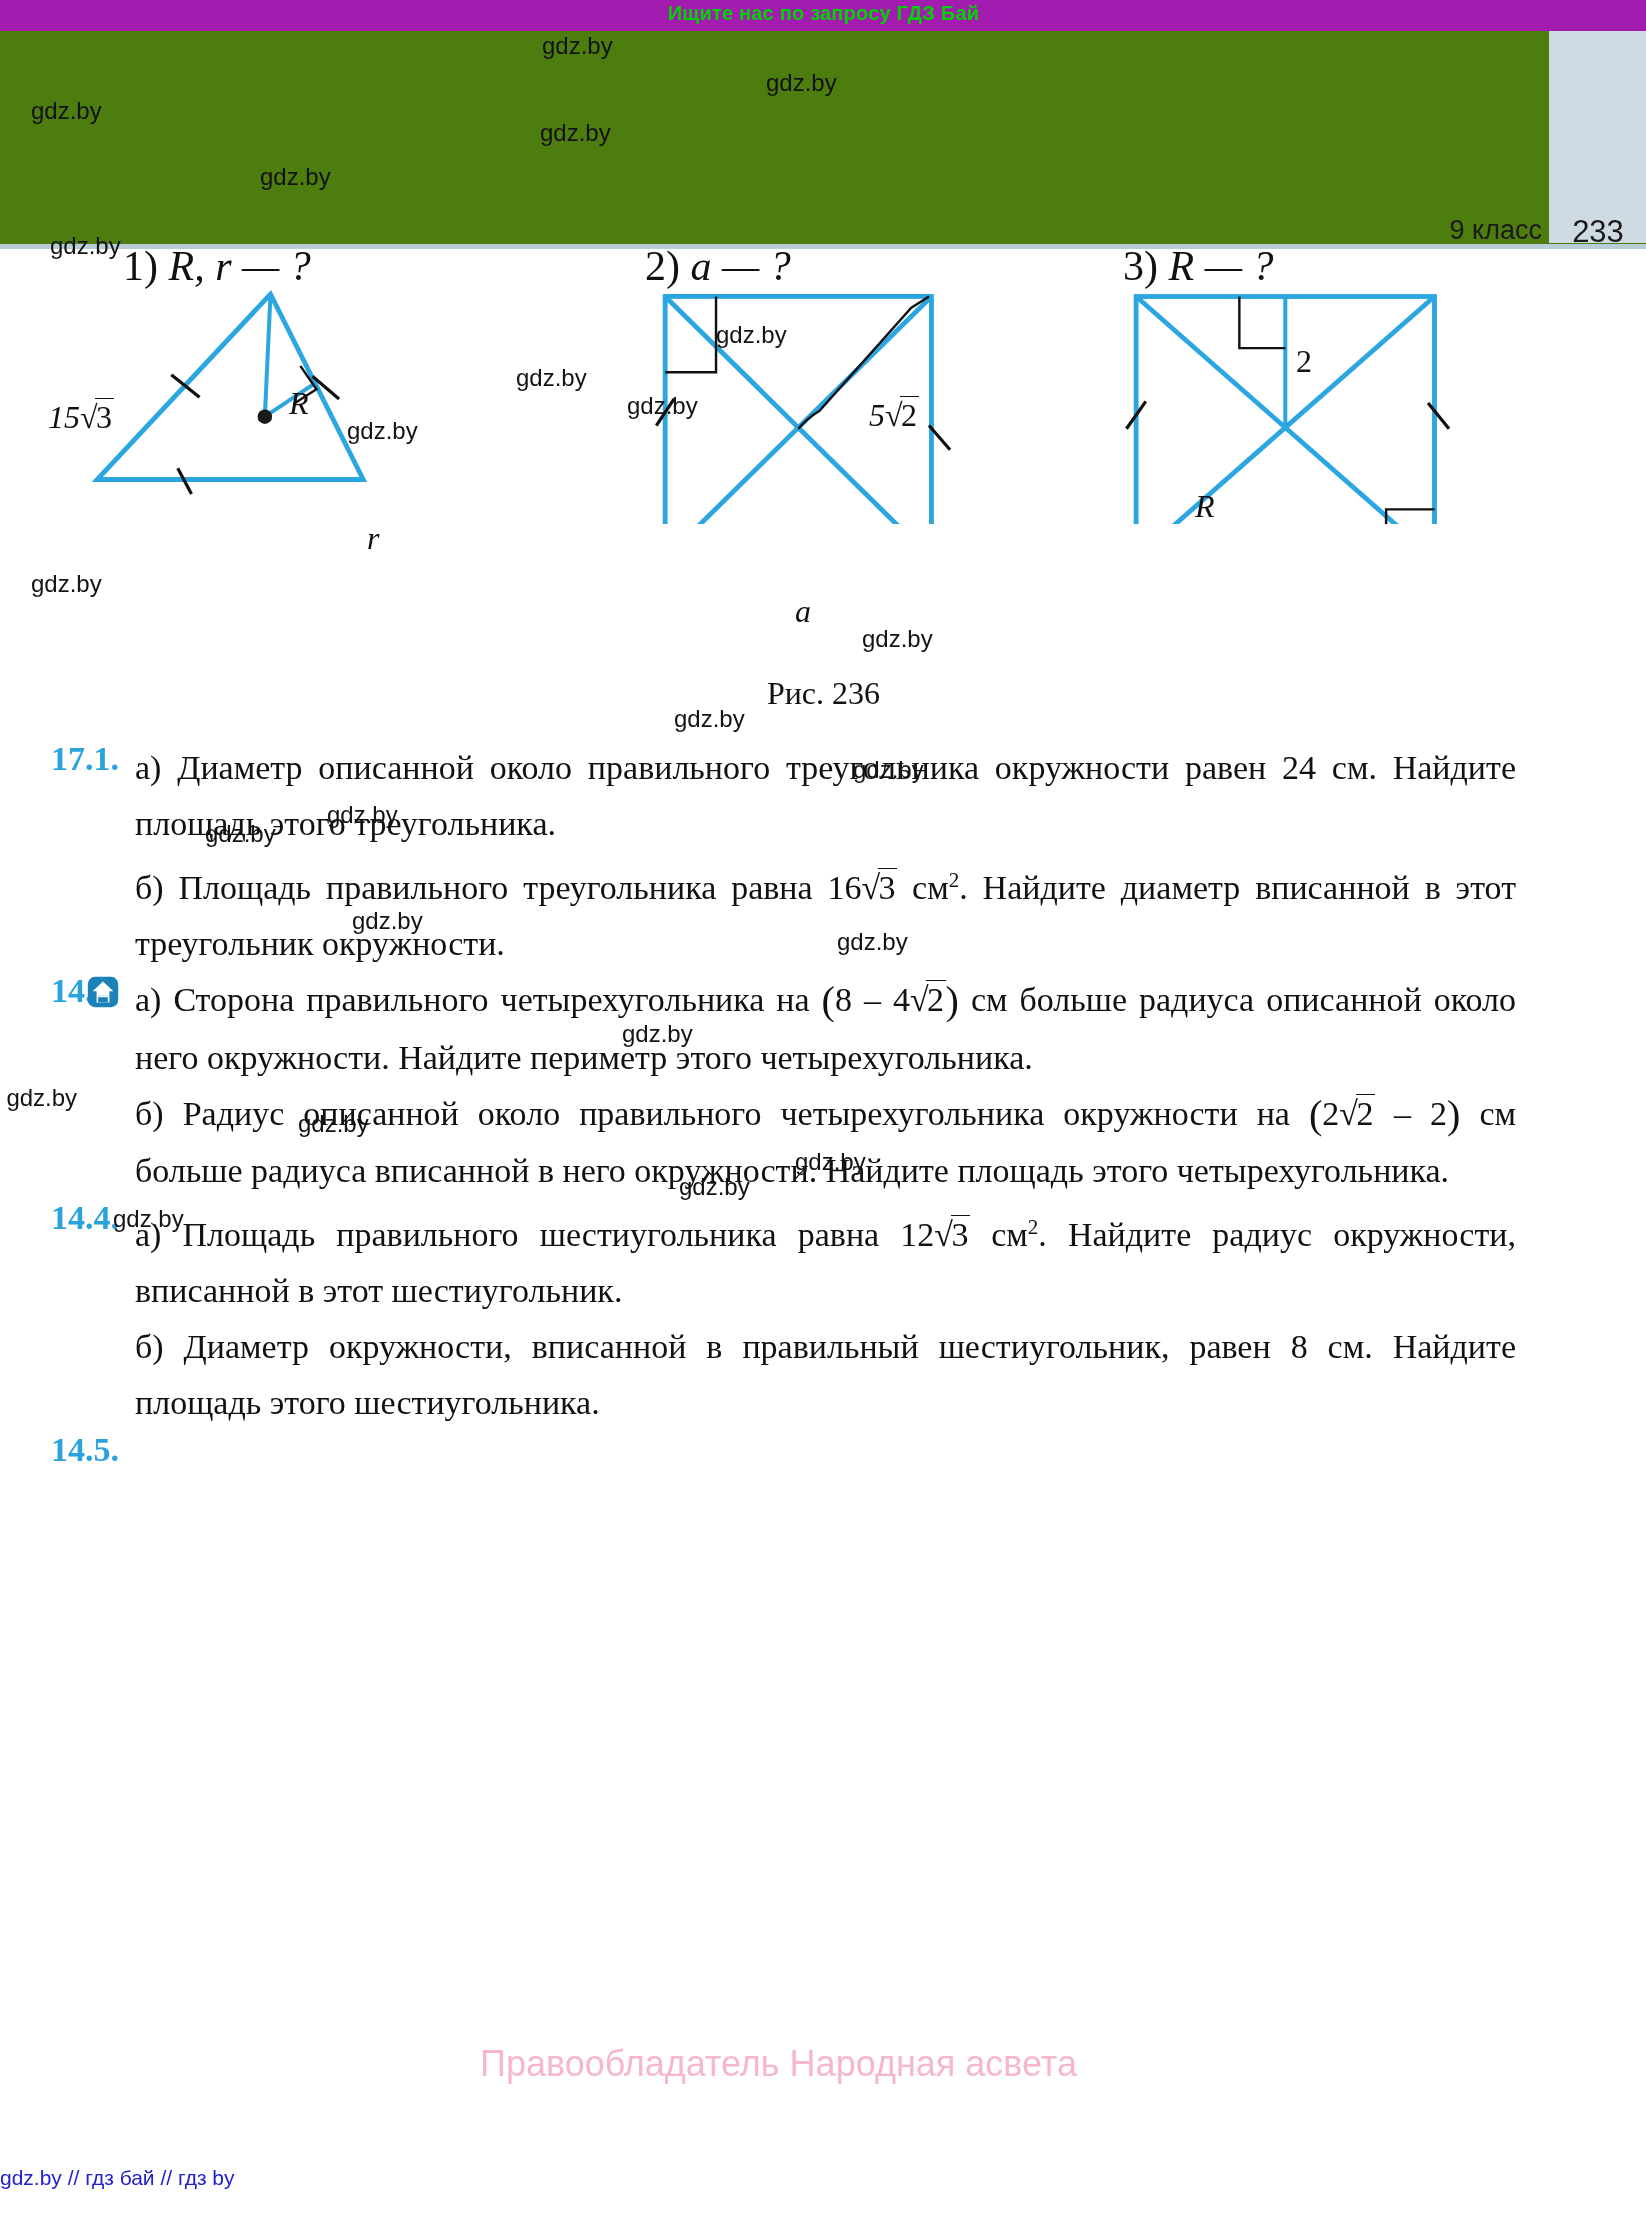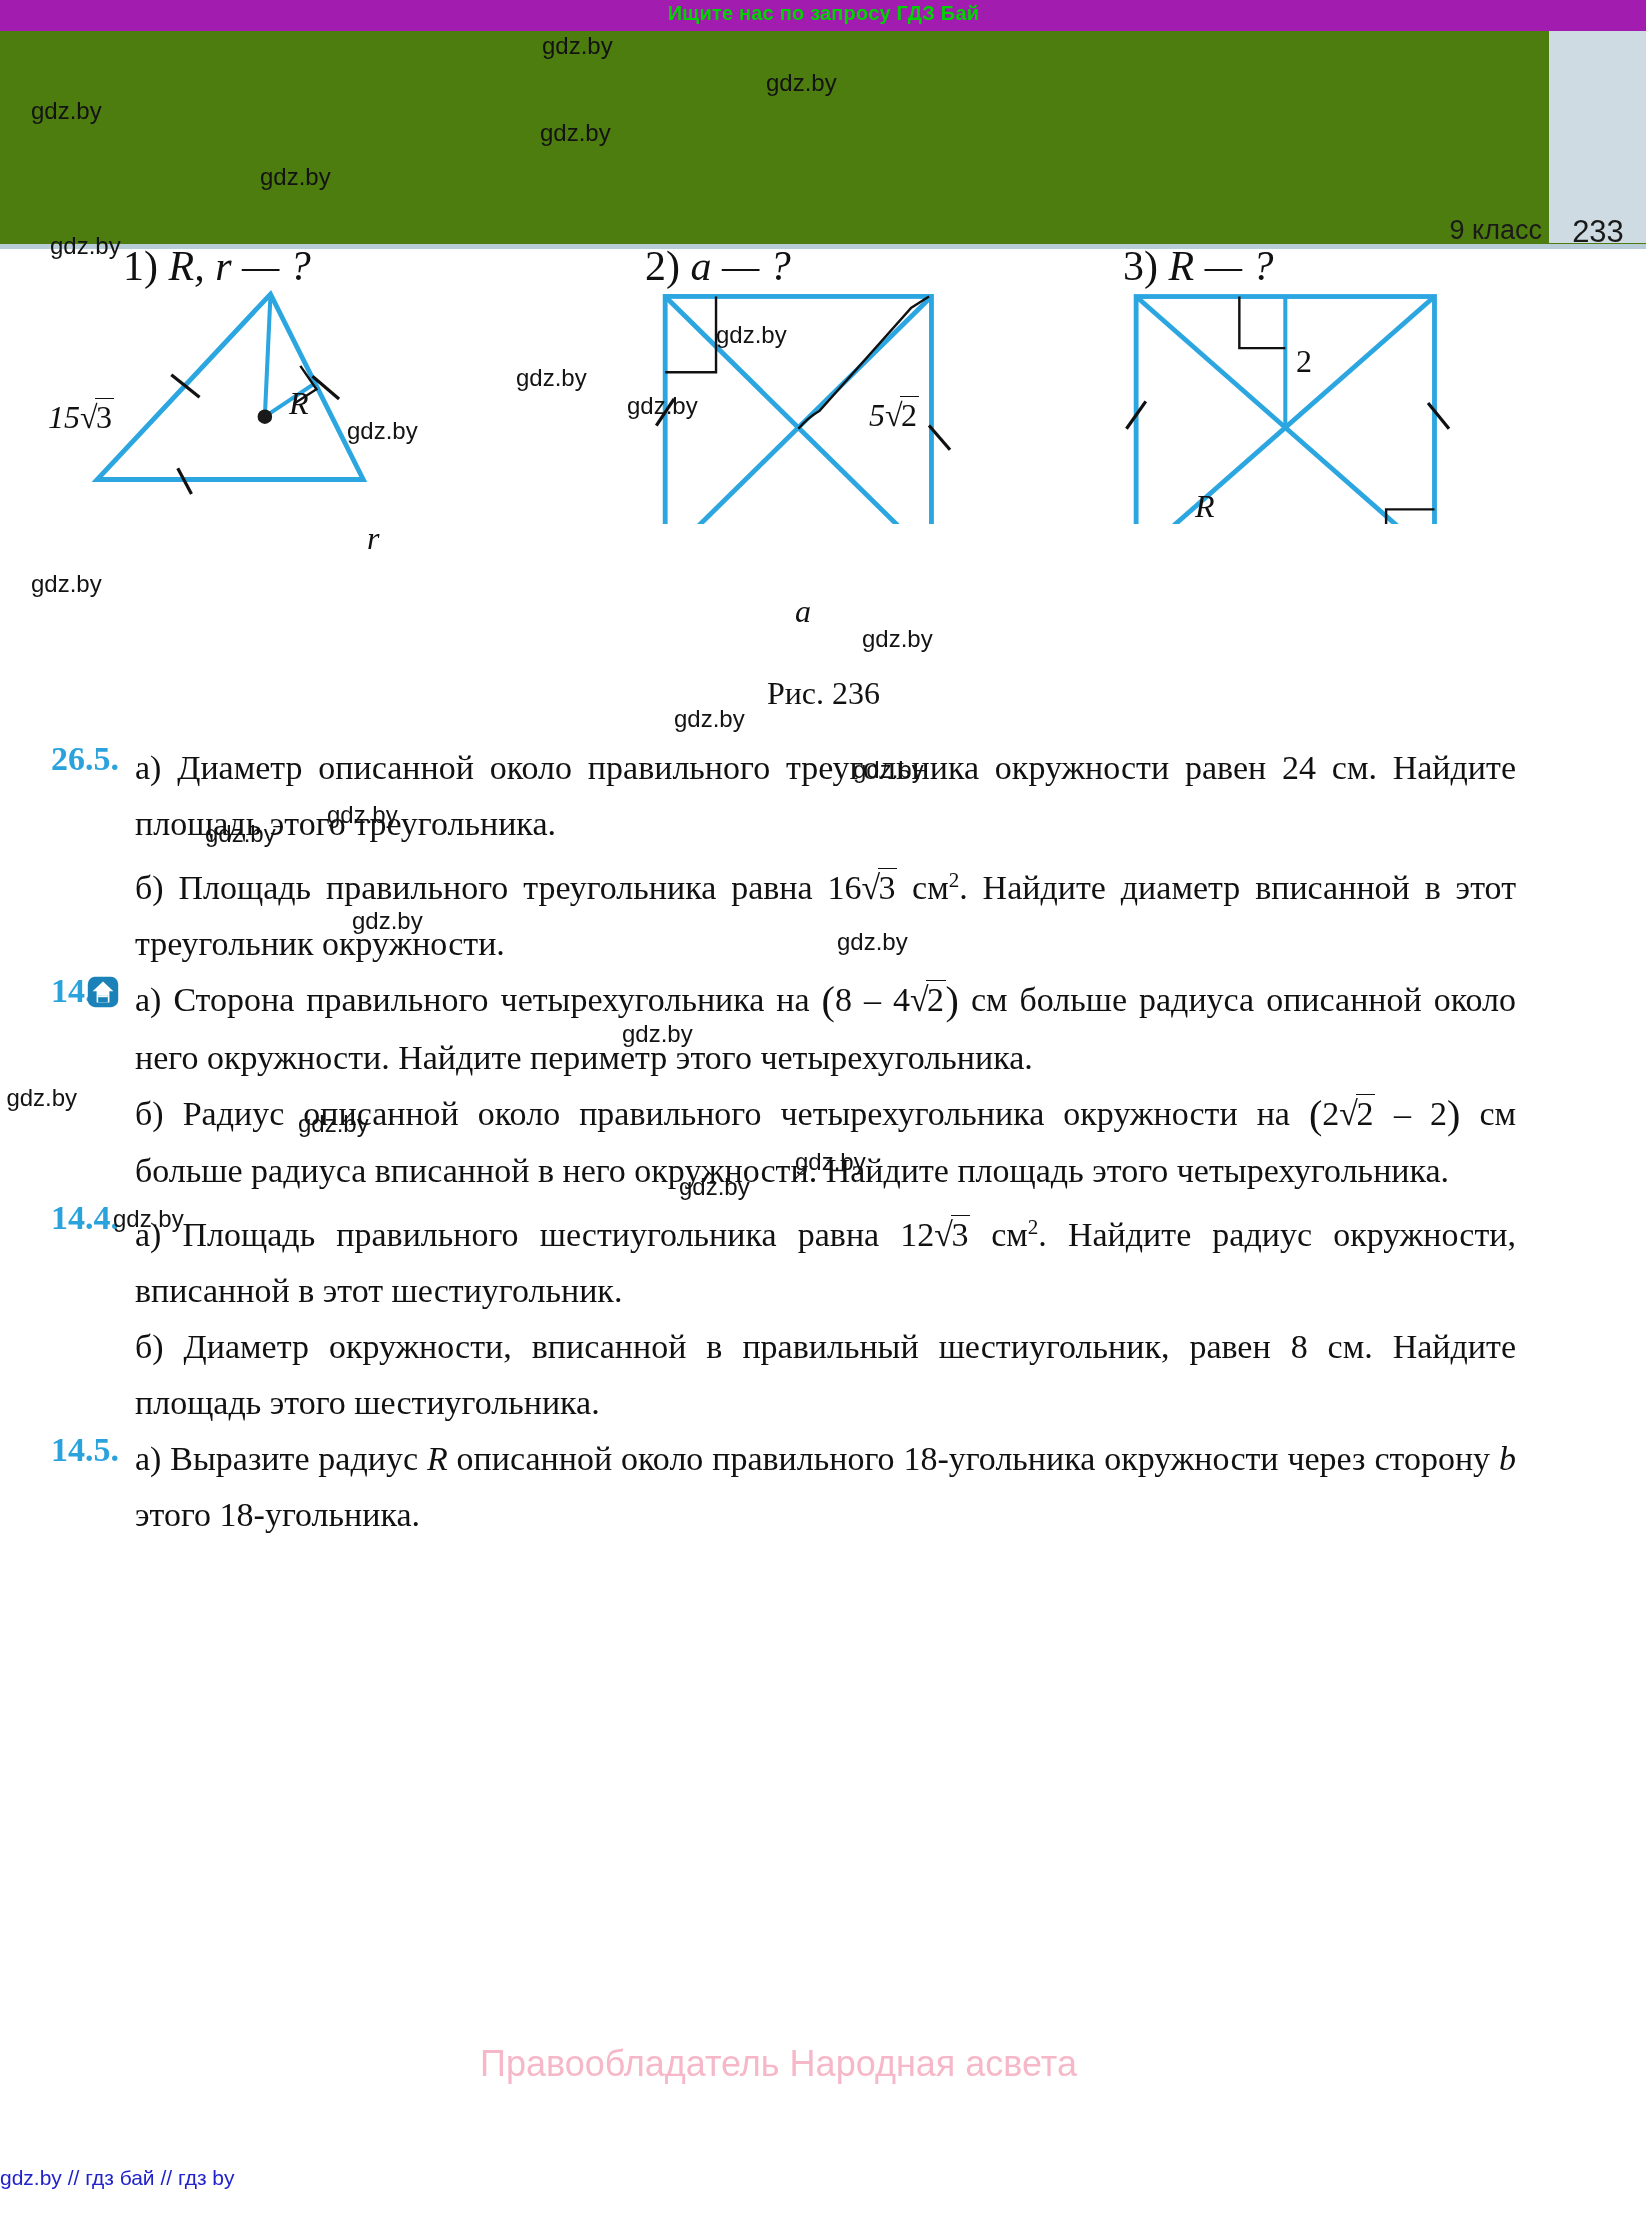--- a/index.html
+++ b/index.html
@@ -231,7 +231,7 @@
 
 <div id="exercises">
     <div class="exercise">
-      <div class="ex-num">26.5.</div>
+      <div class="ex-num">17.1.</div>
       <div class="ex-body">
         <p><span>а) Диаметр описанной около правильного треугольника окружности равен 24 см. Найдите площадь этого треугольника.</span></p>
         <p><span>б) Площадь правильного треугольника равна </span><span class="rad"><span>16</span><span class="sign">√</span><span class="rand">3</span></span><span> см</span><span class="sup">2</span><span>. Найдите диаметр вписанной в этот треугольник окружности.</span></p>

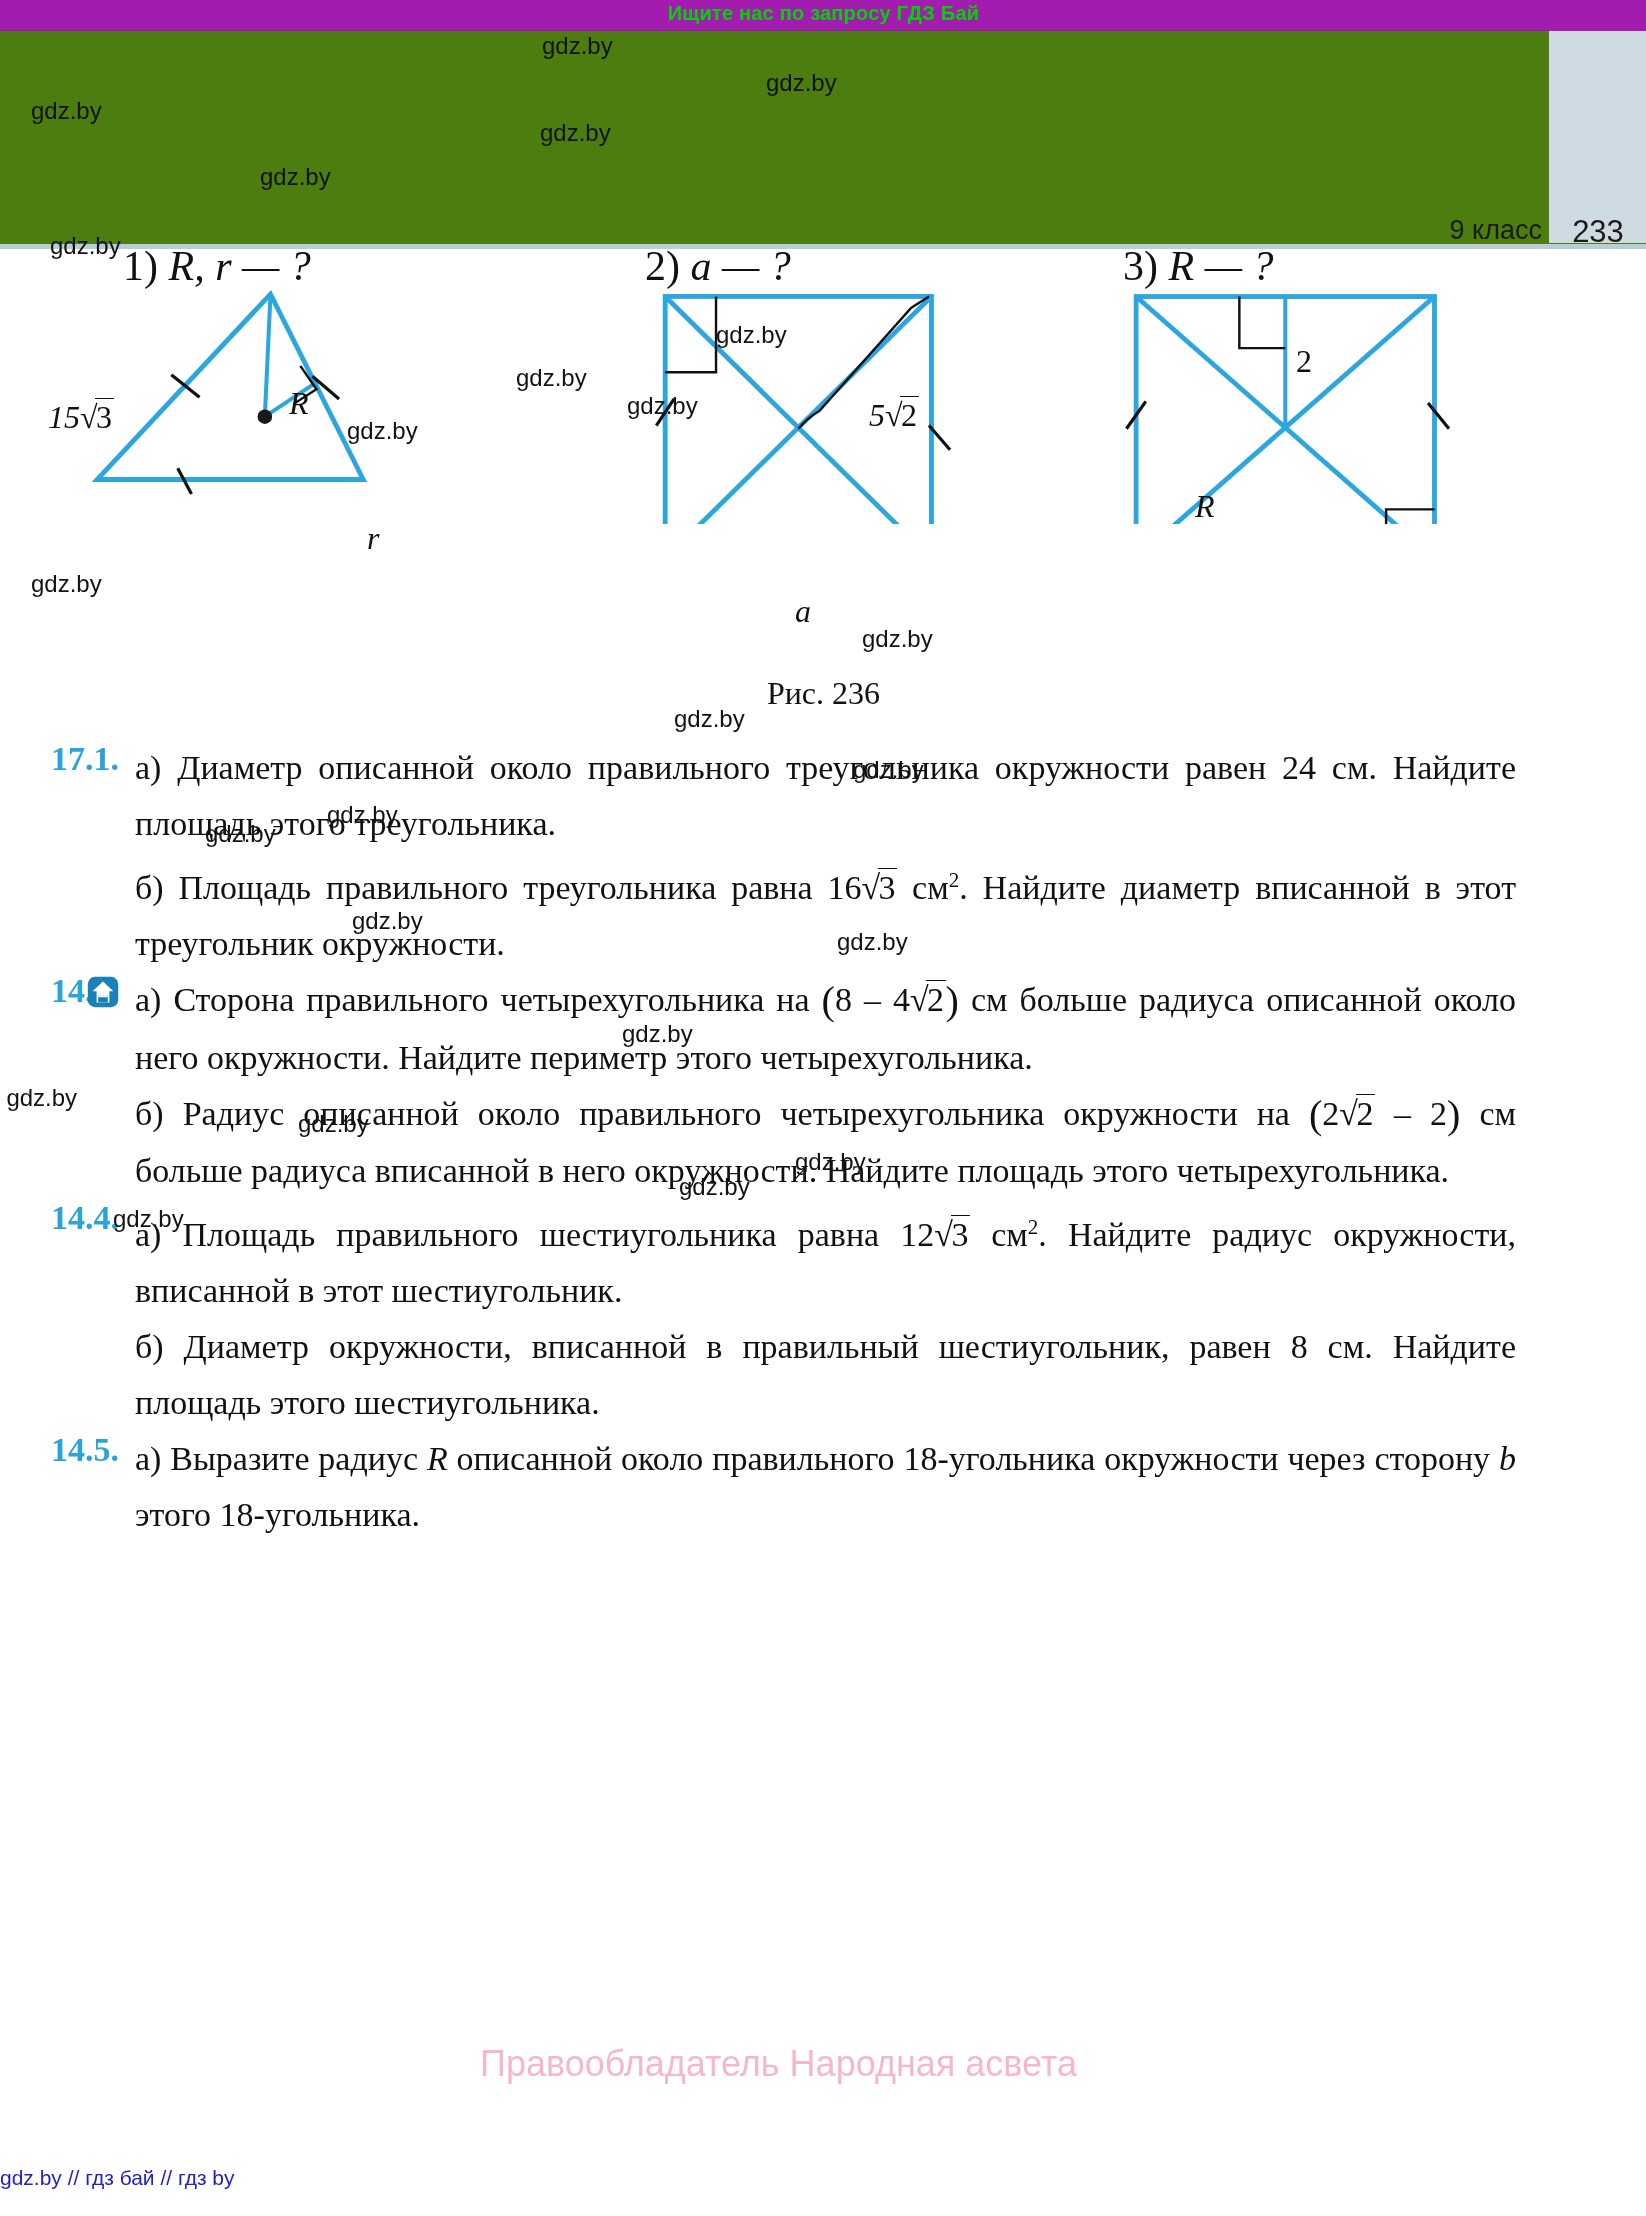--- a/index.html
+++ b/index.html
@@ -259,9 +259,6 @@
     </div>
     <div class="exercise">
       <div class="ex-num">14.5.</div>
-      <div class="ex-body">
-        <p><span>а) Выразите радиус </span><span class="ital">R</span><span> описанной около правильного 18-угольника окружности через сторону </span><span class="ital">b</span><span> этого 18-угольника.</span></p>
-      </div>
     </div>
   </div>
 

